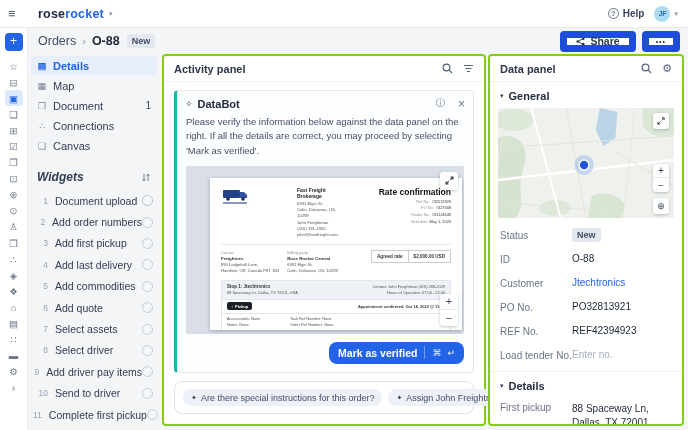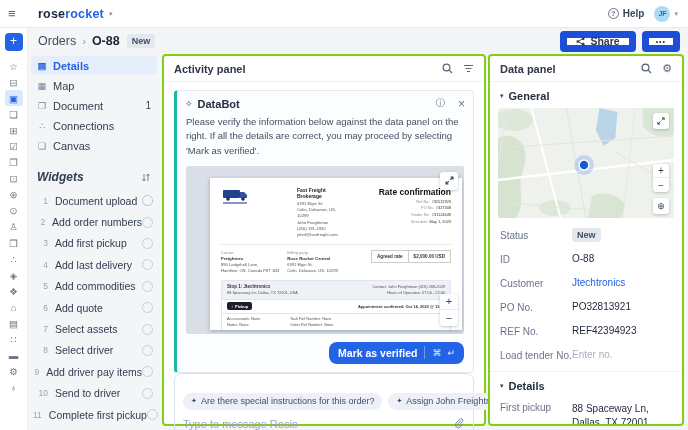--- a/index.html
+++ b/index.html
@@ -115,7 +115,7 @@
 
   
   .composer { margin:auto 10px 10px; border:1px solid #dbe0e9; border-radius:8px; padding:7px 8px 7px; flex:none; }
-  .chips { display:flex; gap:6px;margin-top:12px; }
+  .chips { display:flex; gap:6px; }
   .chip { background:#edf0f6; border-radius:10px; padding:3.5px 8px; font-size:9px; color:#414d68; display:flex; align-items:center; gap:4px; white-space:nowrap; cursor:pointer; }
   .chip .spark { font-size:7px; color:#39445c; }
   .msg-row { display:flex; align-items:center; margin-top:8px; }

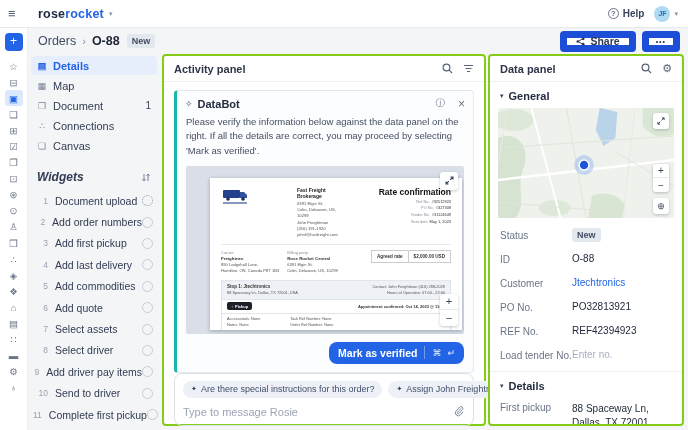--- a/index.html
+++ b/index.html
@@ -457,14 +457,6 @@
                 <span>+4 more</span>
               </span>
             </div>
-            <div class="msg-row">
-              <input class="msg-input" type="text" placeholder="Type to message Rosie" style="">
-              <span class="clip">
-                <svg width="11" height="12" viewBox="0 0 11 12">
-                    <path d="M8.5 3.2 4.6 7.6a1.2 1.2 0 0 0 1.8 1.6l4-4.5a2.4 2.4 0 0 0-3.6-3.2L2.6 6.2a3.6 3.6 0 0 0 5.4 4.8l3-3.4" transform="scale(.8)" stroke="#7a8499" stroke-width="1.2" fill="none" stroke-linecap="round"></path>
-                  </svg>
-              </span>
-            </div>
           </div>
         </div>
 

